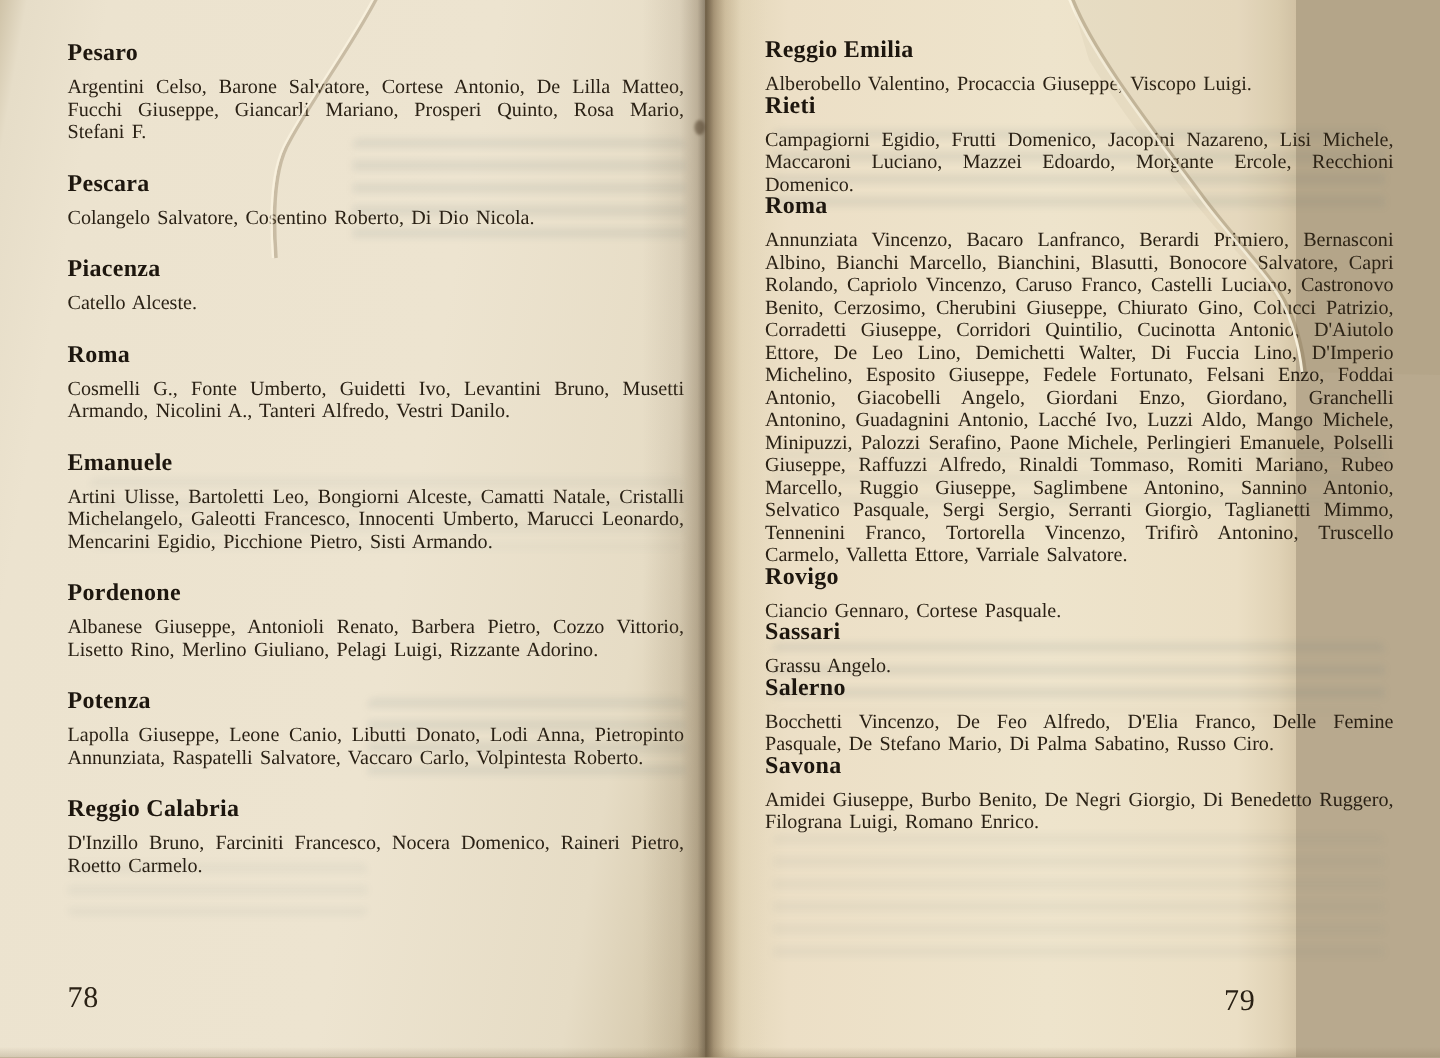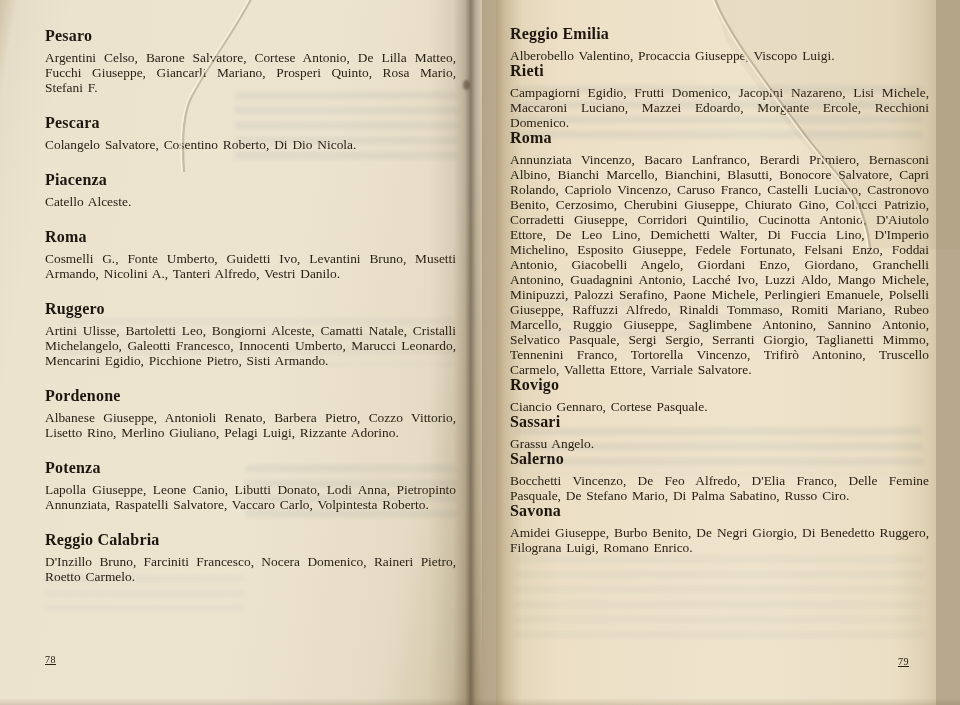--- a/index.html
+++ b/index.html
@@ -92,7 +92,7 @@
         <p>Cosmelli G., Fonte Umberto, Guidetti Ivo, Levantini Bruno, Musetti Armando, Nicolini A., Tanteri Alfredo, Vestri Danilo.</p>
       </section>
       <section class="entry">
-        <h2>Ruggero</h2>
+        <h2>Emanuele</h2>
         <p>Artini Ulisse, Bartoletti Leo, Bongiorni Alceste, Camatti Natale, Cristalli Michelangelo, Galeotti Francesco, Innocenti Umberto, Marucci Leonardo, Mencarini Egidio, Picchione Pietro, Sisti Armando.</p>
       </section>
       <section class="entry">

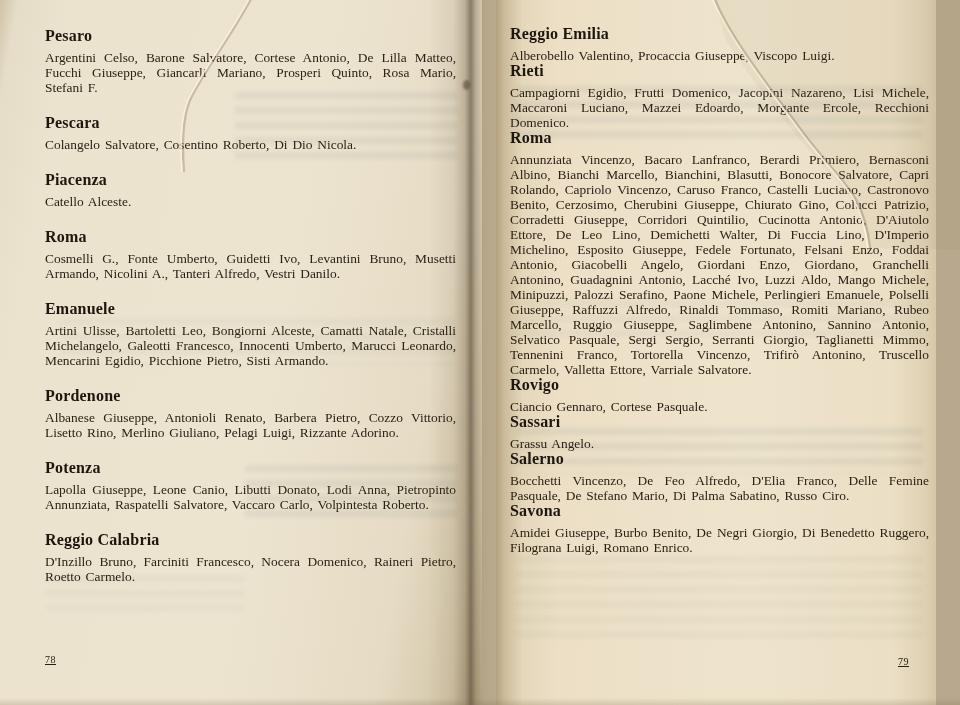--- a/index.html
+++ b/index.html
@@ -53,7 +53,7 @@
   }
   .page-left .entry{margin-bottom:20px;}
   .page-num{
-    position:absolute;z-index:2;font-size:10px;color:#2a2115;letter-spacing:.5px;text-decoration:underline;
+    position:absolute;z-index:2;font-size:20px;color:#2a2115;letter-spacing:.5px;
   }
   .page-num-left{left:45px;top:654px;}
   .page-num-right{right:27px;top:656px;}

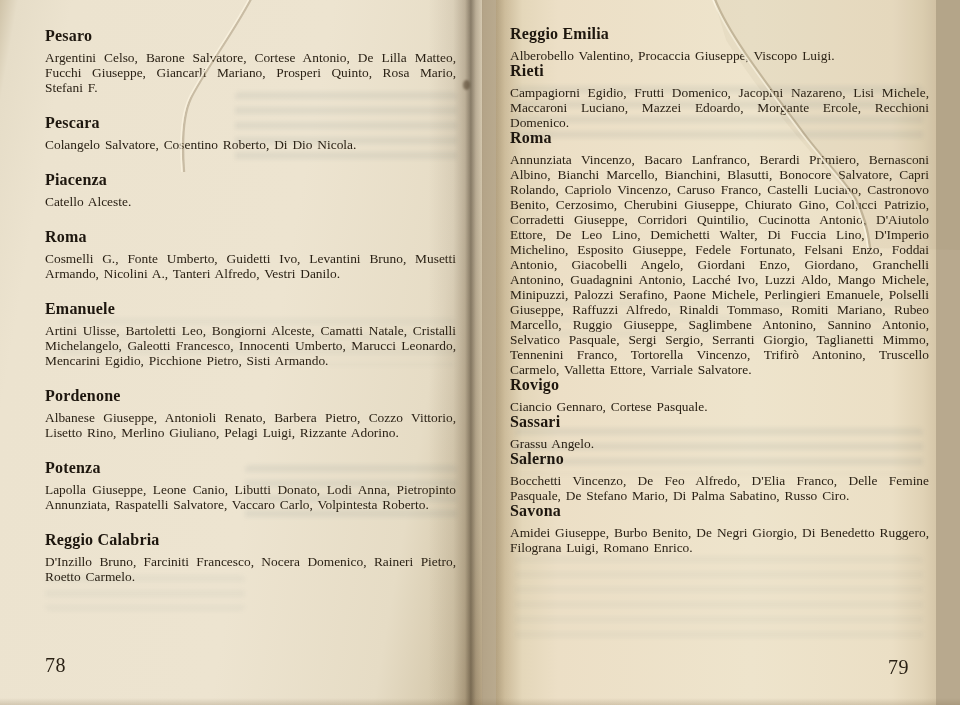--- a/index.html
+++ b/index.html
@@ -14,9 +14,8 @@
     padding-left:12px;
   }
   .page-right{
-    position:absolute;left:470px;top:0;width:440px;height:705px;
+    position:absolute;left:470px;top:0;width:394px;height:705px;
     background:linear-gradient(90deg,#b3a180 0%,#cdbc9b 2%,#e4d7ba 6%,#ecdfc6 14%,#eee4cc 58%,#ebdfc5 90%,#e0d2b5 97%,#d6c7a9 100%);
-    margin-left:26px;
   }
   
   .gutter{

